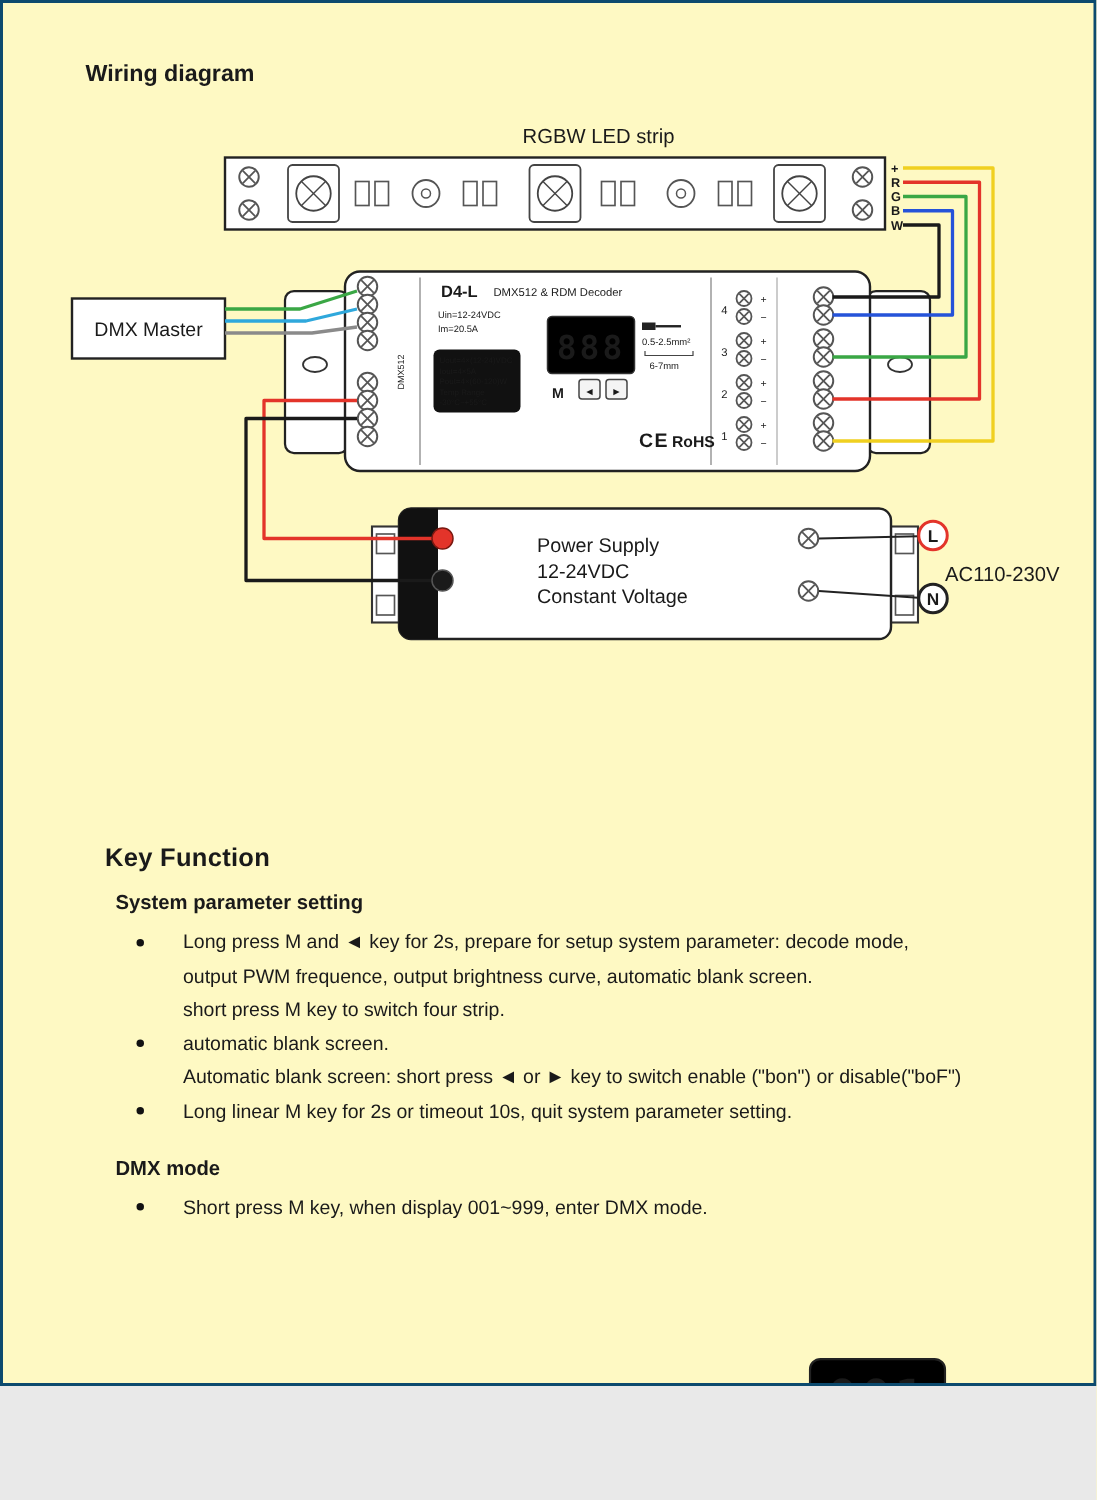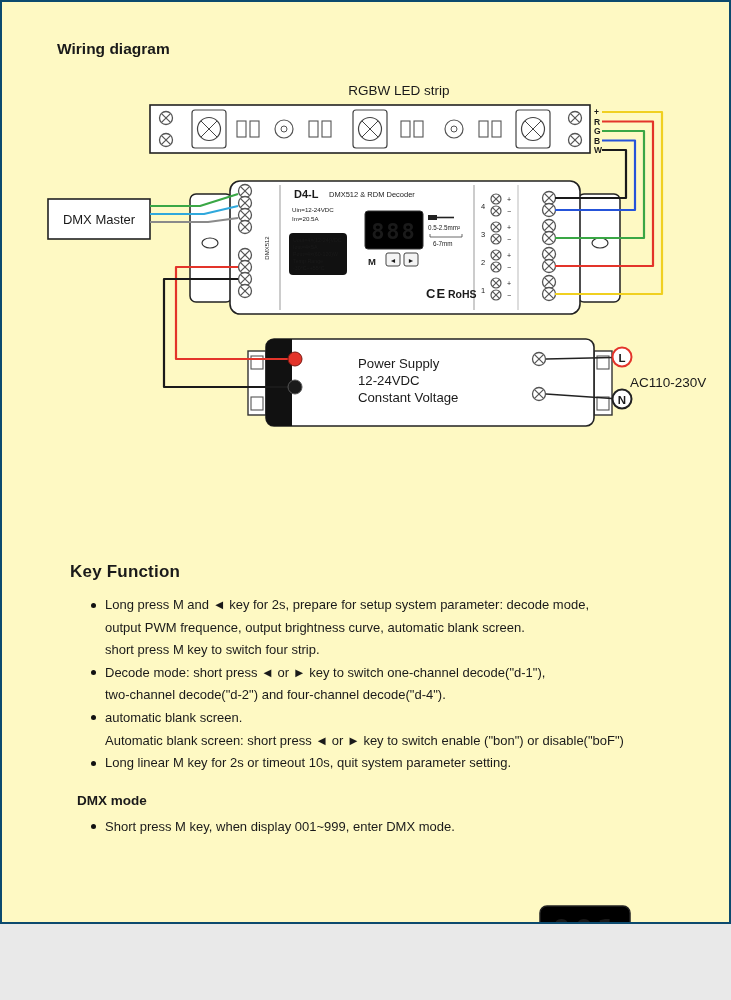--- a/index.html
+++ b/index.html
@@ -232,6 +232,7 @@
 
   <div class="keyfn">
     <h2>Key Function</h2>
+    <h3>System parameter setting</h3>
 
     <div class="bullets">
       <div class="bullet">

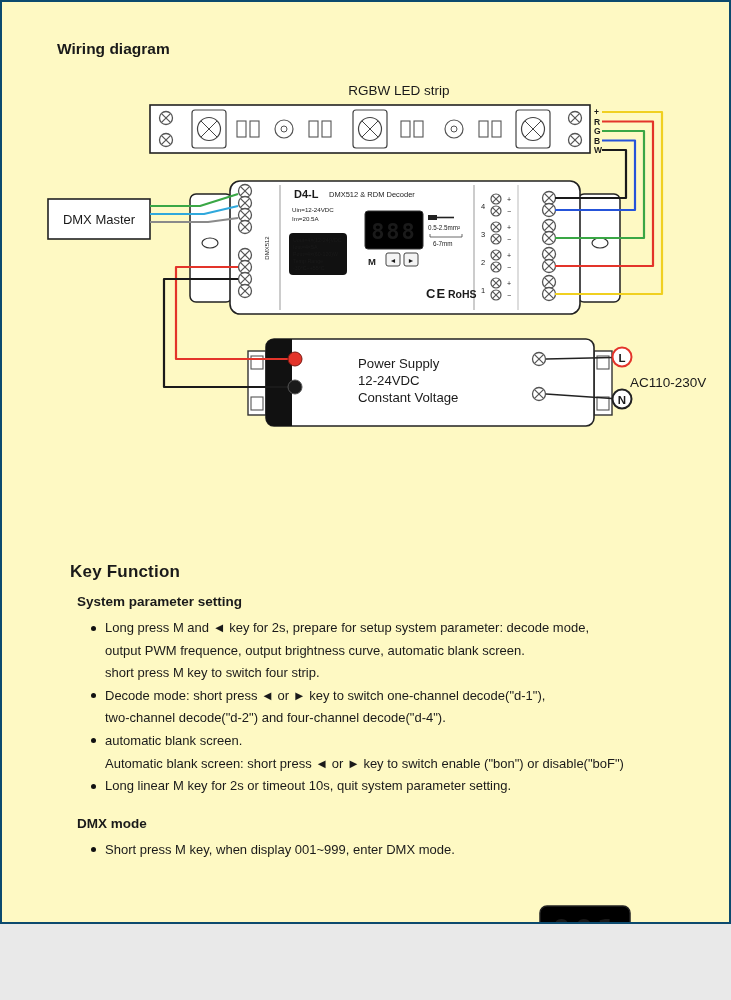--- a/index.html
+++ b/index.html
@@ -16,7 +16,7 @@
   .keyfn h3{font-size:13.5px;font-weight:bold;margin:0 0 8px 7px;}
   .keyfn h3.dmx-h{margin-top:18px;}
   .bullets{margin-left:21px;}
-  .bullet{display:flex;gap:9px;}
+  .bullet{display:flex;gap:26px;}
   .dot{flex:none;width:5px;height:5px;border-radius:50%;background:#111;margin-top:8.5px;}
   .ln{font-size:13px;line-height:22.6px;white-space:nowrap;}
 

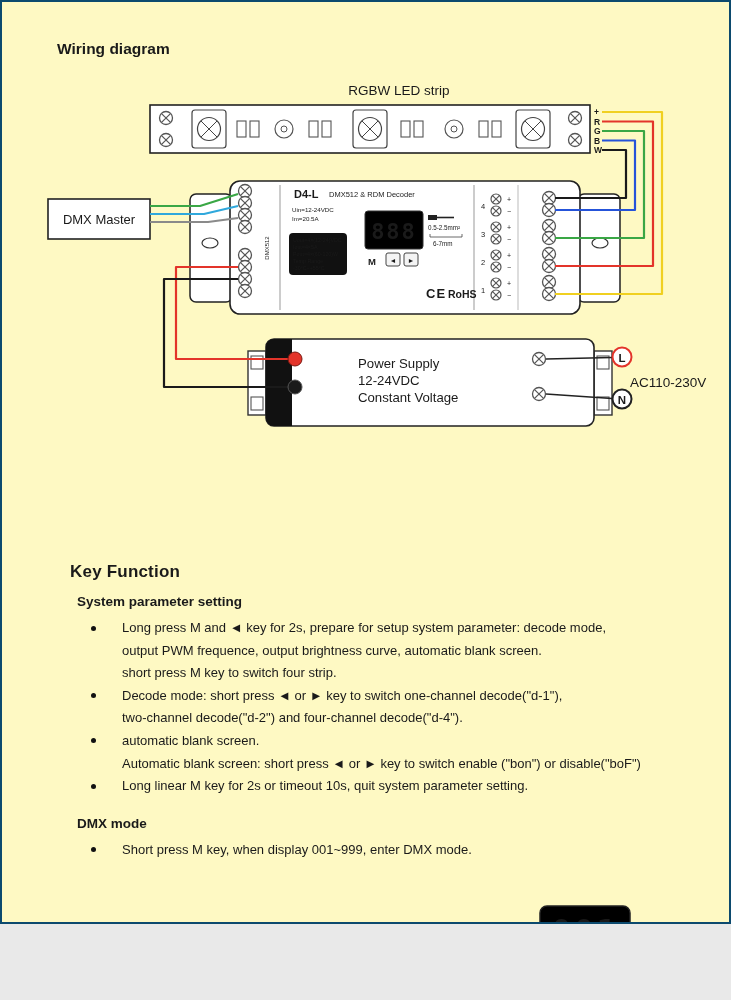--- a/index.html
+++ b/index.html
@@ -246,13 +246,6 @@
       <div class="bullet">
         <span class="dot"></span>
         <div class="bl">
-          <div class="ln">Decode mode: short press ◄ or ► key to switch one-channel decode("d-1"),</div>
-          <div class="ln">two-channel decode("d-2") and four-channel decode("d-4").</div>
-        </div>
-      </div>
-      <div class="bullet">
-        <span class="dot"></span>
-        <div class="bl">
           <div class="ln">automatic blank screen.</div>
           <div class="ln">Automatic blank screen: short press ◄ or ► key to switch enable ("bon") or disable("boF")</div>
         </div>

